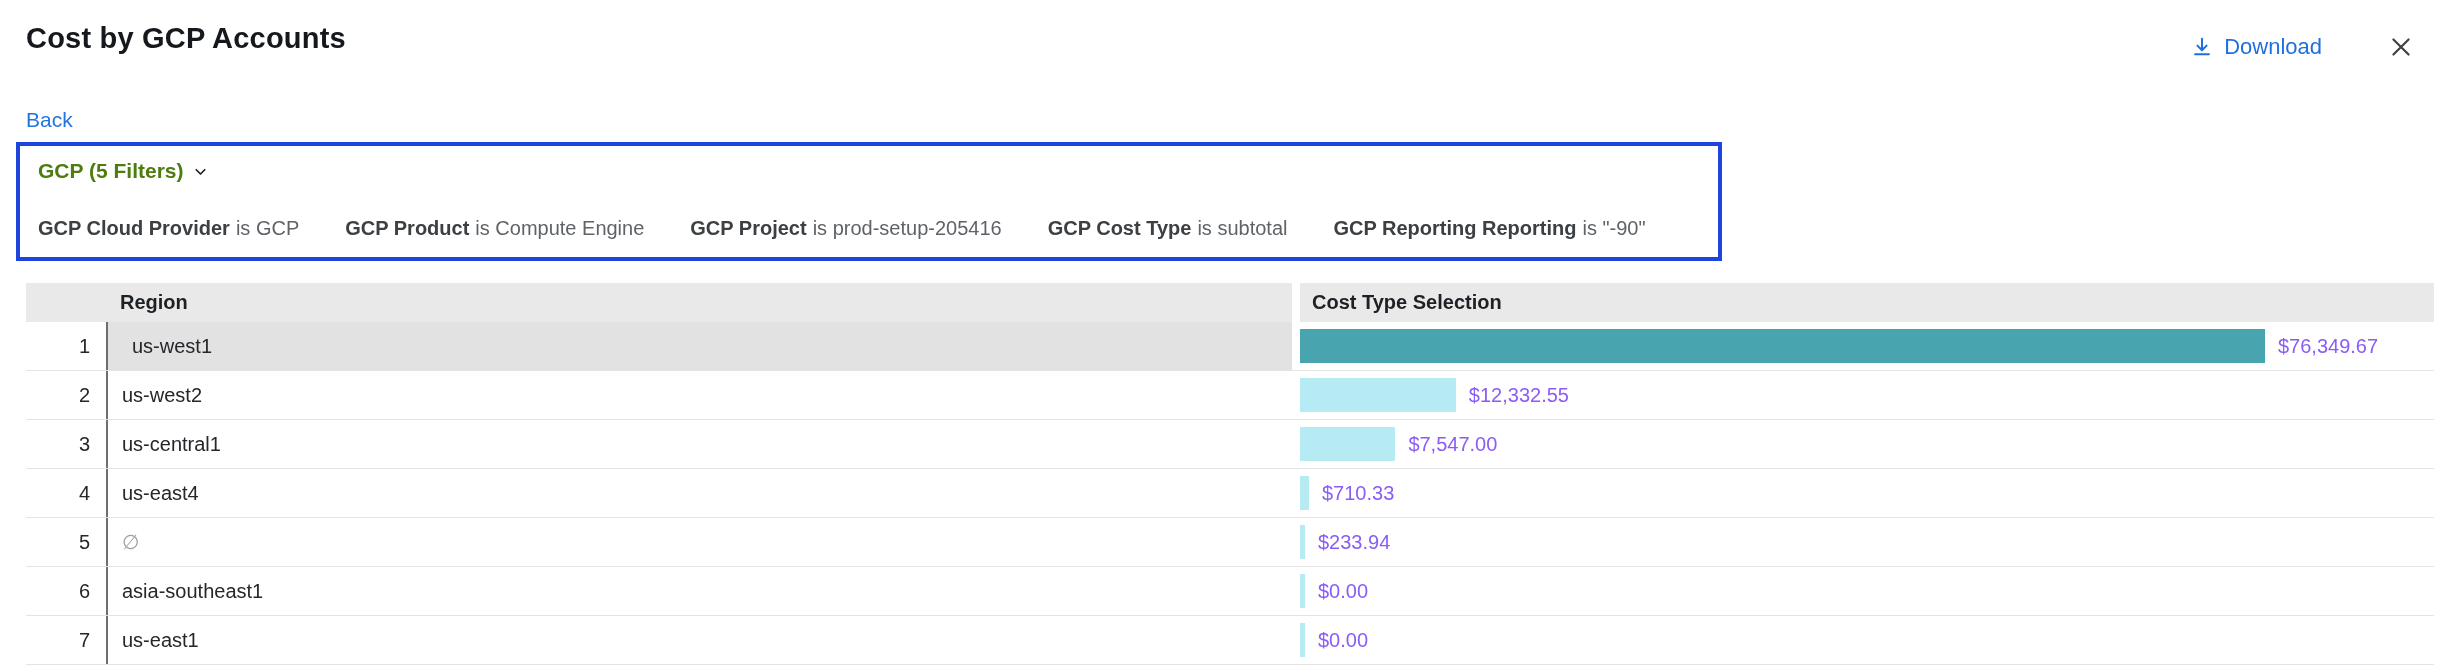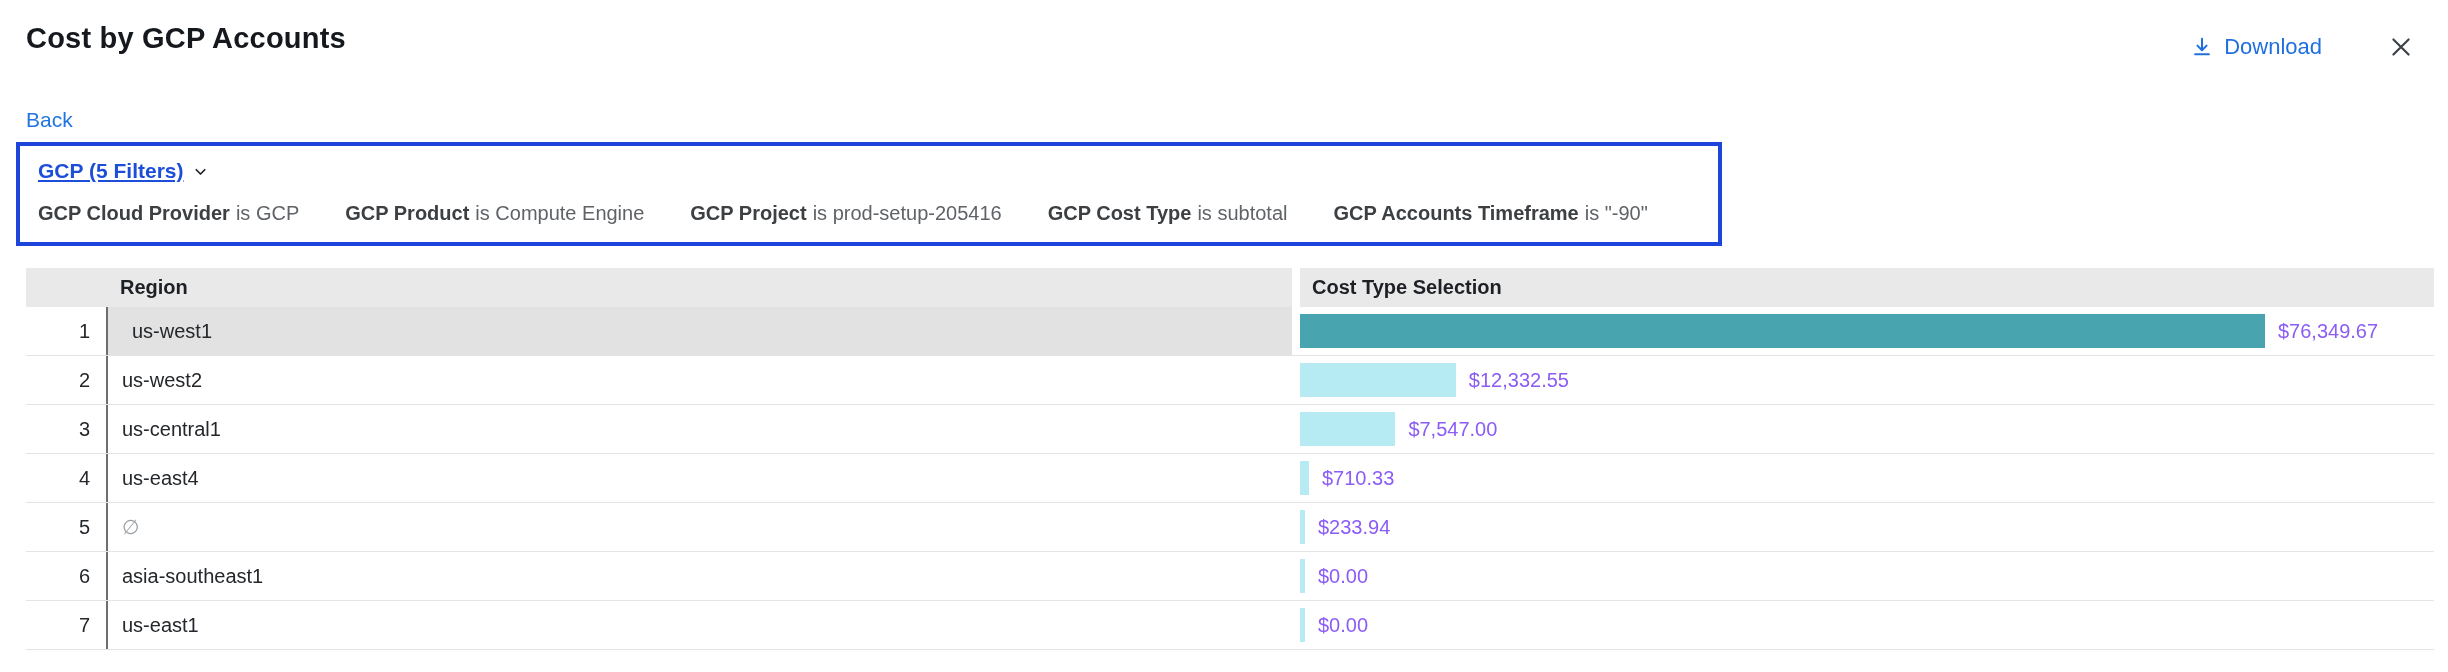--- a/index.html
+++ b/index.html
@@ -52,7 +52,7 @@
   }
   .filter-summary {
     display: flex; align-items: center; gap: 9px;
-    font-size: 21px; font-weight: 700; color: #1d4ed8; cursor: pointer; text-decoration: underline;
+    font-size: 21px; font-weight: 700; color: #4d7c0f; cursor: pointer;
   }
   .filter-items {
     display: flex; gap: 46px; margin-top: 19px;

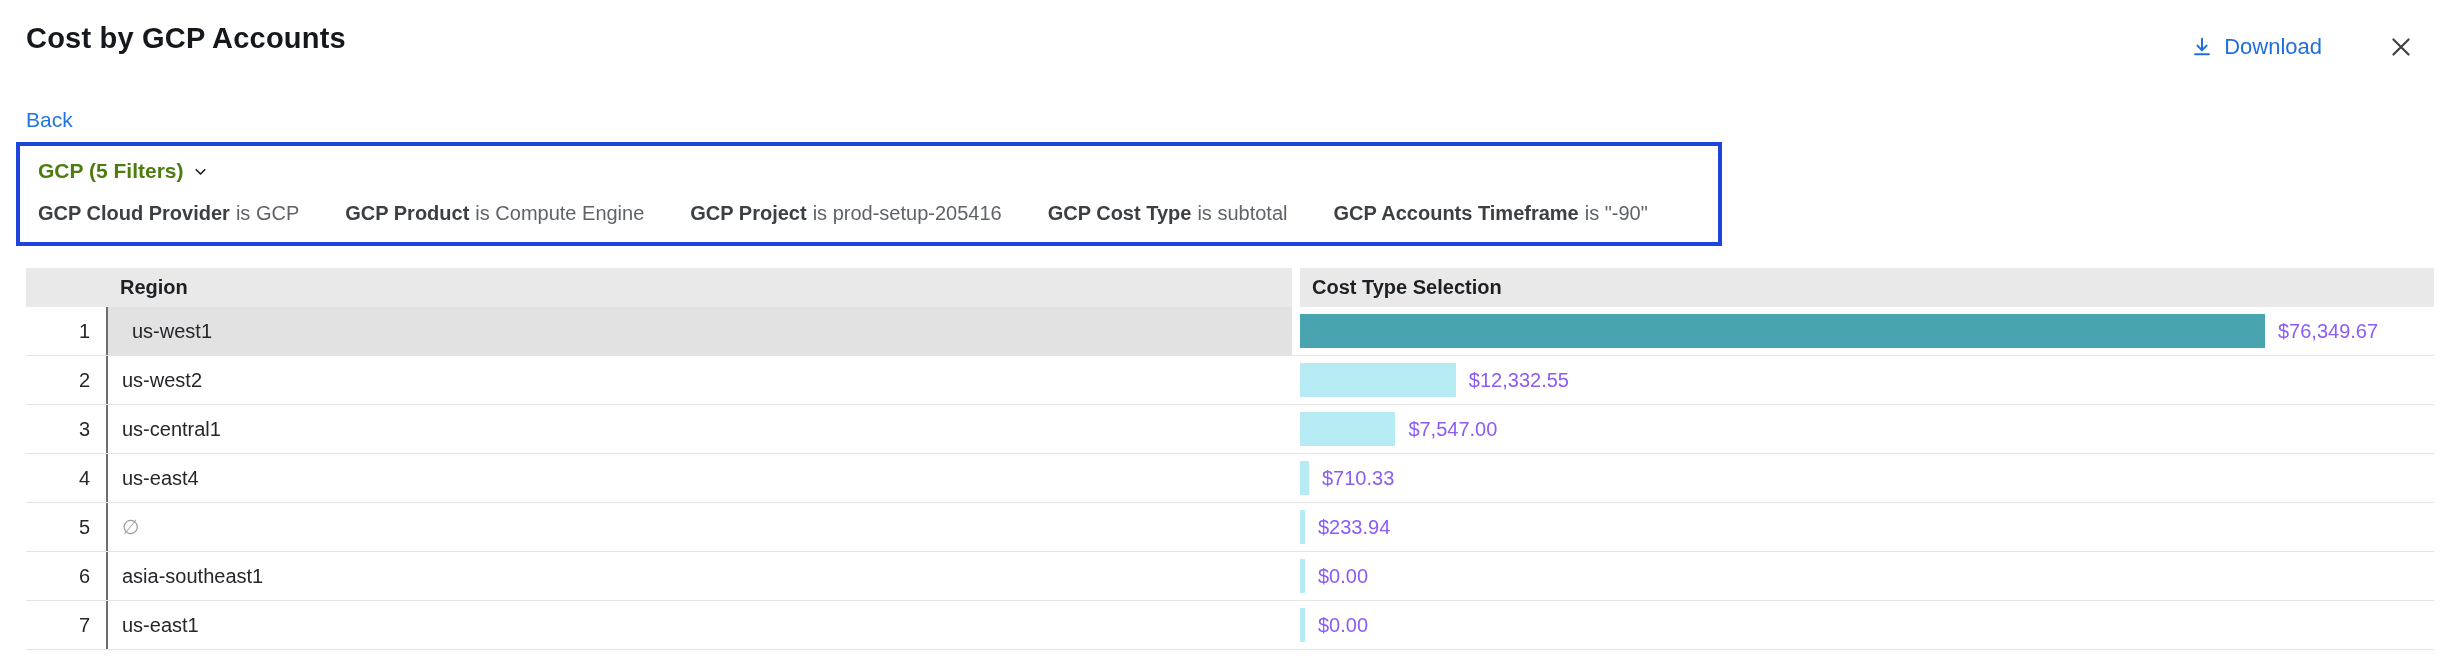--- a/index.html
+++ b/index.html
@@ -55,7 +55,7 @@
     font-size: 21px; font-weight: 700; color: #4d7c0f; cursor: pointer;
   }
   .filter-items {
-    display: flex; gap: 46px; margin-top: 19px;
+    display: flex; gap: 46px; margin-top: 34px;
     font-size: 20px; white-space: nowrap;
   }
   .filter-name { font-weight: 700; color: #3c4043; }

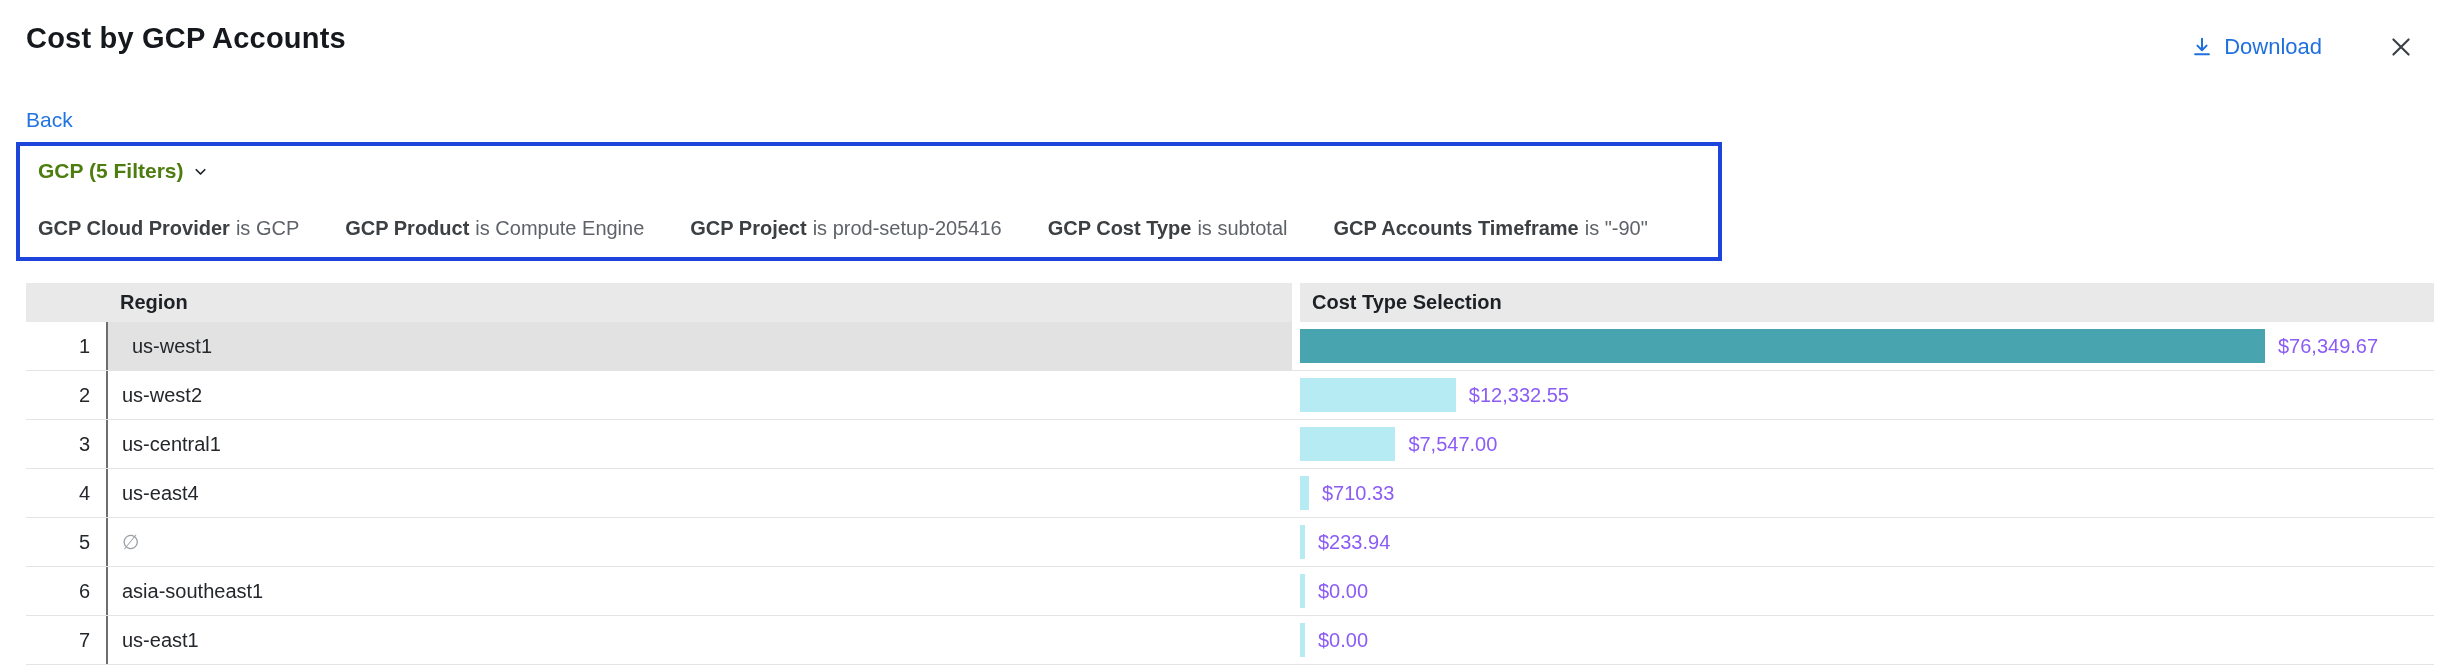--- a/index.html
+++ b/index.html
@@ -159,7 +159,7 @@
       <span class="filter-name">GCP Cost Type</span><span class="filter-cond">is subtotal</span>
     </div>
     <div class="filter-item">
-      <span class="filter-name">GCP Accounts Timeframe</span><span class="filter-cond">is "-90"</span>
+      <span class="filter-name">GCP Reporting Reporting</span><span class="filter-cond">is "-90"</span>
     </div>
   </div>
 </div>

